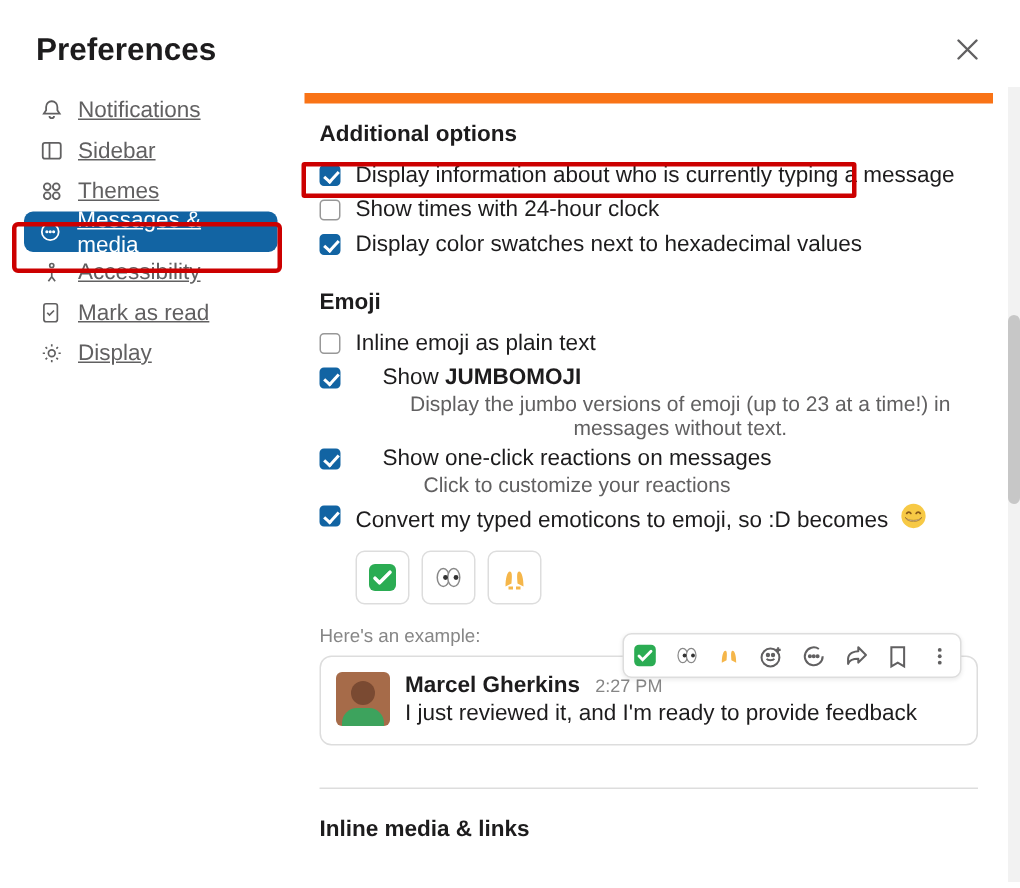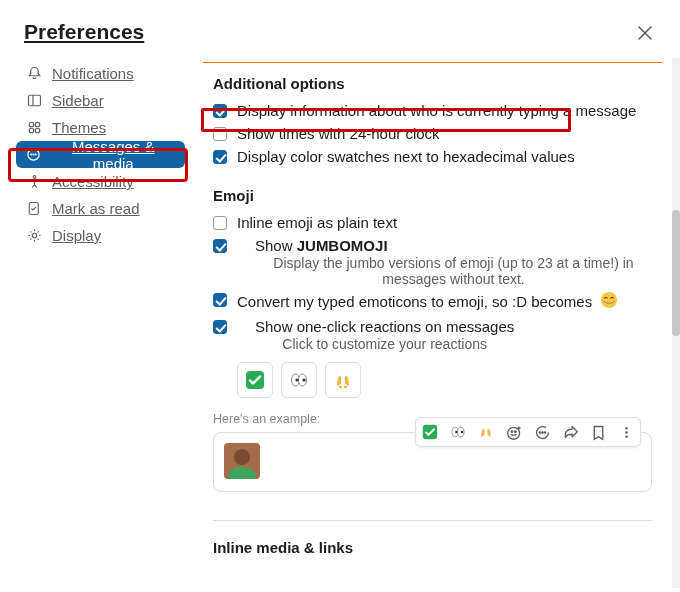--- a/index.html
+++ b/index.html
@@ -16,10 +16,9 @@
   }
   .header {
     display: flex;
-    align-items: flex-start;
+    align-items: flex-end;
     justify-content: space-between;
     padding: 20px 22px 10px 24px;
-    text-decoration: underline;
   }
   .header h1 {
     font-size: 21px;

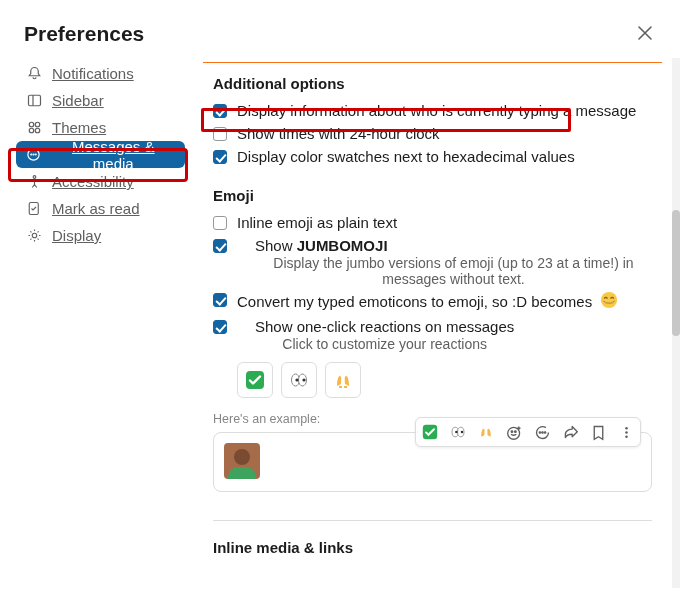--- a/index.html
+++ b/index.html
@@ -98,7 +98,7 @@
   }
   .main-inner {
     padding: 12px 10px 0 10px;
-    border-top: 1px solid #f97316;
+    border-top: 7px solid #f97316;
     margin-top: 6px;
   }
   .section-title {

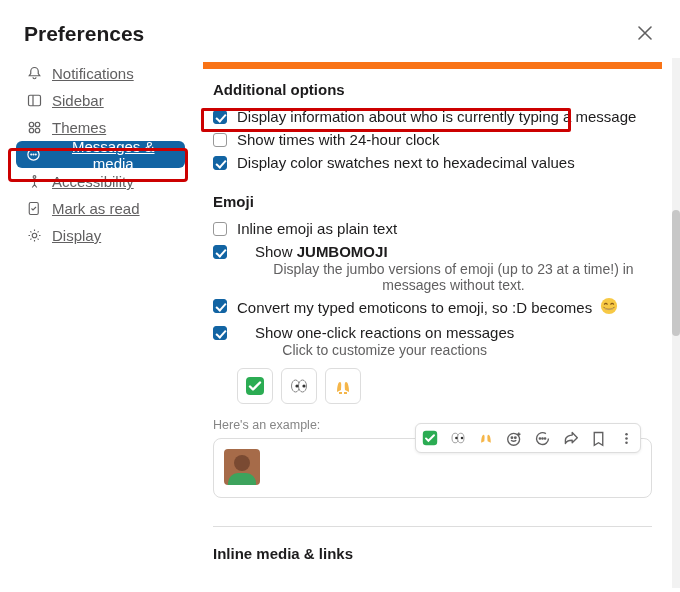--- a/index.html
+++ b/index.html
@@ -60,7 +60,6 @@
   .sidebar-item.active {
     background: #1264a3;
     color: #fff;
-    text-align: center;
   }
   .sidebar-item .icon {
     width: 16px;

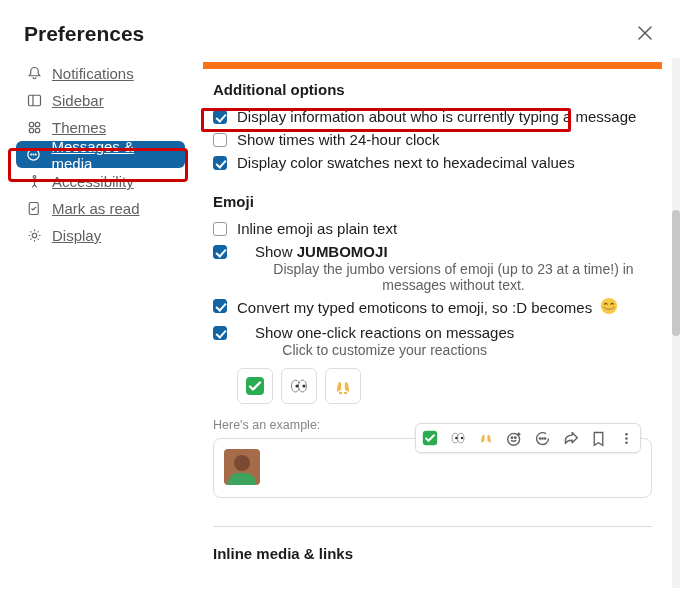--- a/index.html
+++ b/index.html
@@ -359,6 +359,13 @@
         <div class="opt-sub">Display the jumbo versions of emoji (up to 23 at a time!) in messages without text.</div>
       </div>
     </div>
+    <div class="opt-row with-sub">
+      <div class="chk checked"></div>
+      <div class="opt-col">
+        <div class="opt-label">Show one-click reactions on messages</div>
+        <div class="opt-sub">Click to customize your reactions</div>
+      </div>
+    </div>
     <div class="opt-row">
       <div class="chk checked"></div>
       <div class="opt-label">
@@ -373,13 +380,6 @@
         </span>
       </div>
     </div>
-    <div class="opt-row with-sub">
-      <div class="chk checked"></div>
-      <div class="opt-col">
-        <div class="opt-label">Show one-click reactions on messages</div>
-        <div class="opt-sub">Click to customize your reactions</div>
-      </div>
-    </div>
 
     <div class="reaction-badges">
       <div class="reaction-pick">

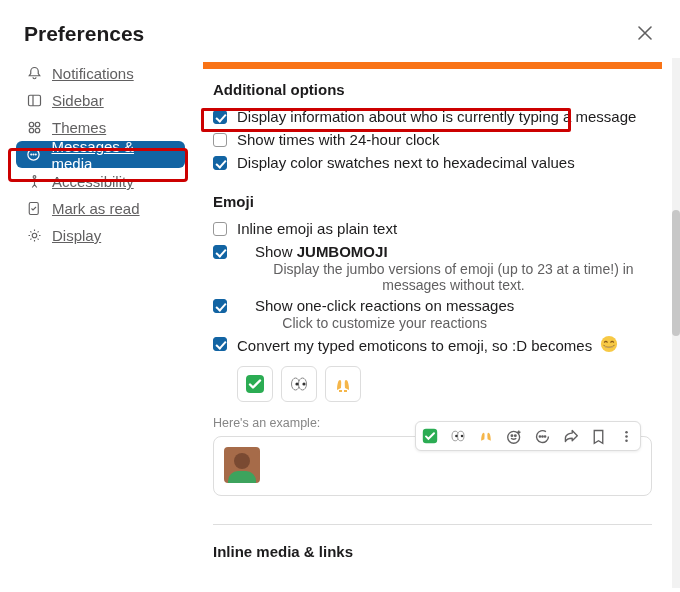--- a/index.html
+++ b/index.html
@@ -466,6 +466,13 @@
             </span>
       </div>
       <div class="avatar"></div>
+      <div>
+        <div>
+          <span class="msg-name">Marcel Gherkins</span>
+          <span class="msg-time">2:27 PM</span>
+        </div>
+        <div class="msg-text">I just reviewed it, and I'm ready to provide feedback</div>
+      </div>
     </div>
 
     <hr class="sep">

